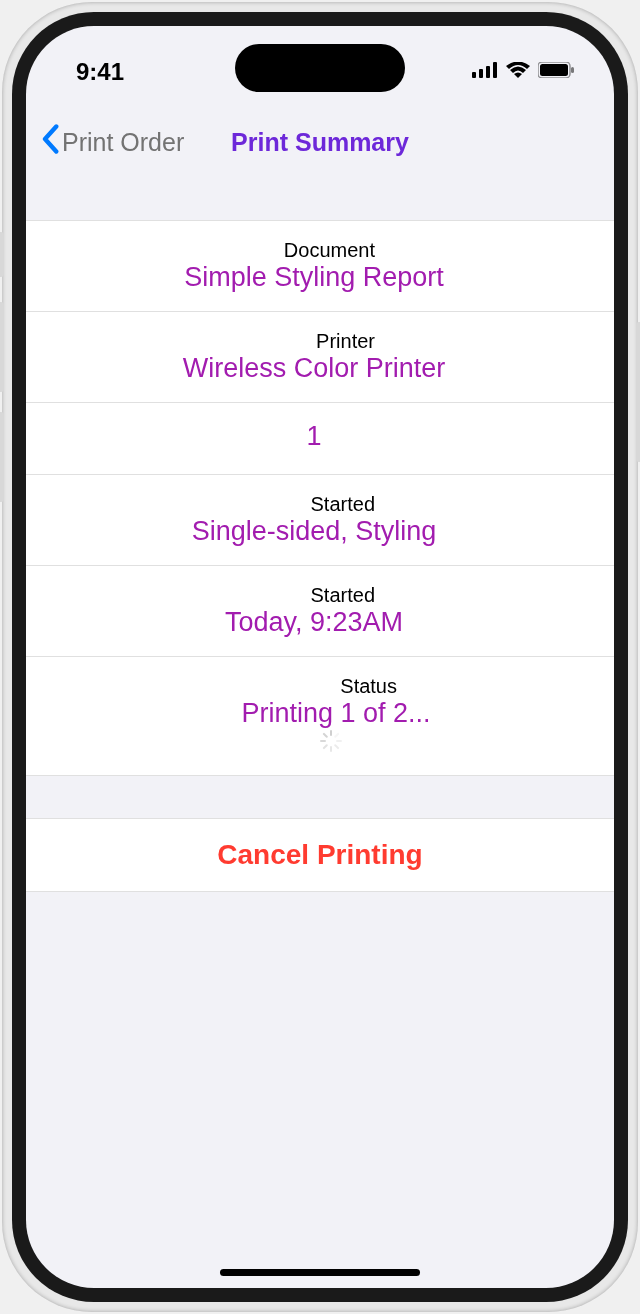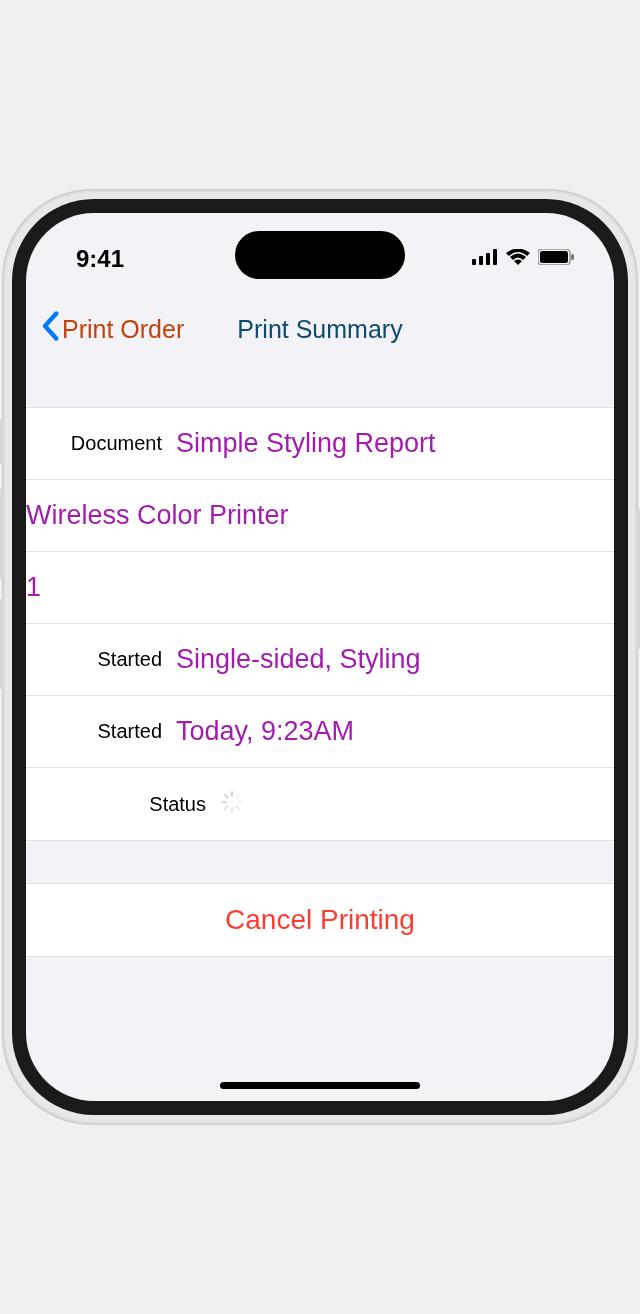--- a/index.html
+++ b/index.html
@@ -20,7 +20,7 @@
     
     .phone-frame {
       width: 636px;
-      height: 936px;
+      height: 1310px;
       background: #e8e8e8;
       border-radius: 90px;
       padding: 10px;

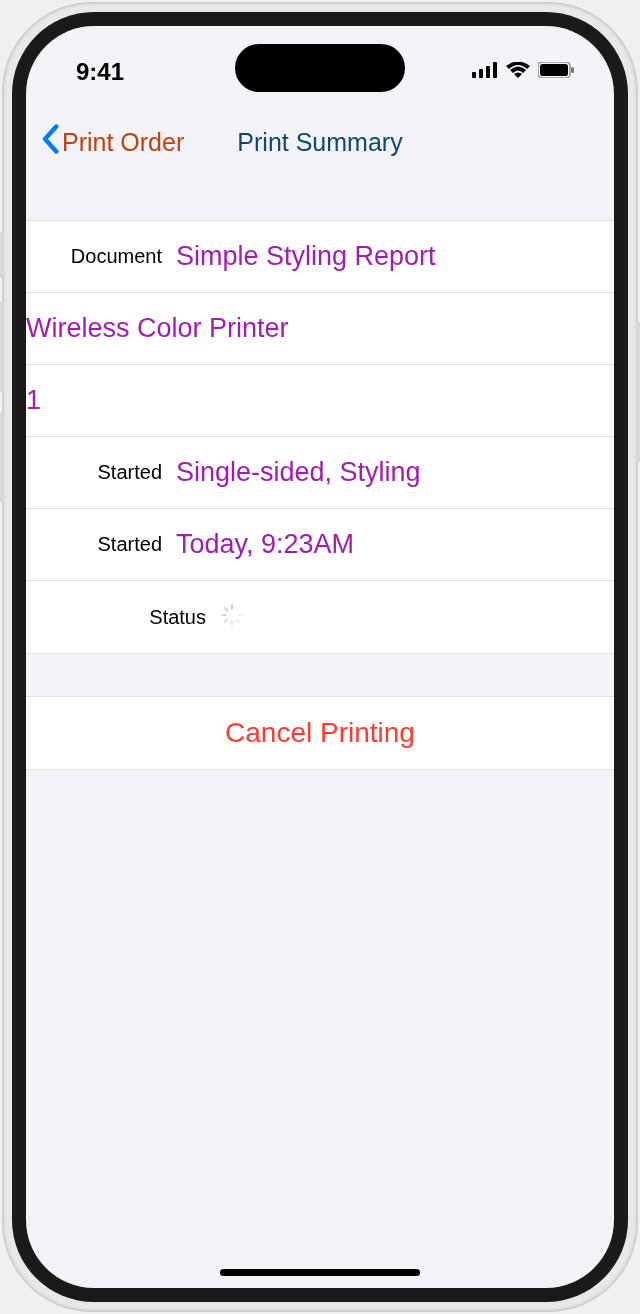--- a/index.html
+++ b/index.html
@@ -87,7 +87,7 @@
     .back-button {
       display: flex;
       align-items: center;
-      color: #c2410c;
+      color: #737373;
       font-size: 25px;
       font-weight: 400;
     }

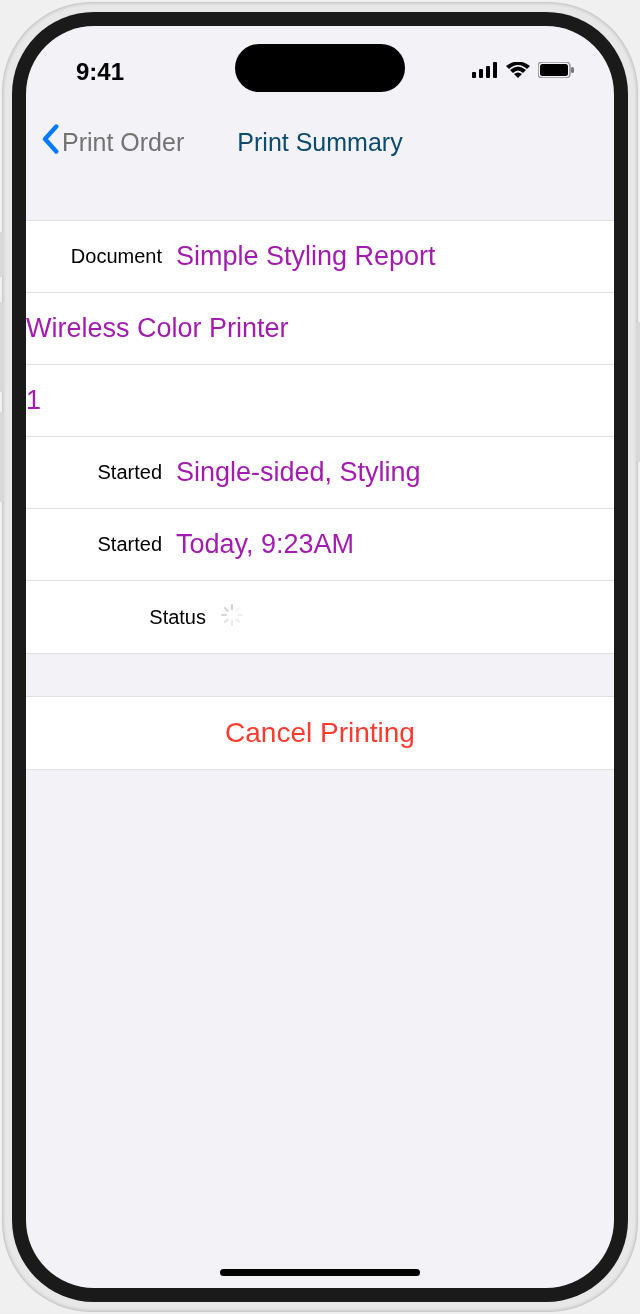--- a/index.html
+++ b/index.html
@@ -101,8 +101,8 @@
       left: 50%;
       transform: translateX(-50%);
       font-size: 25px;
-      font-weight: 400;
-      color: #0c4a6e;
+      font-weight: 700;
+      color: #6d28d9;
     }
     
     .content {

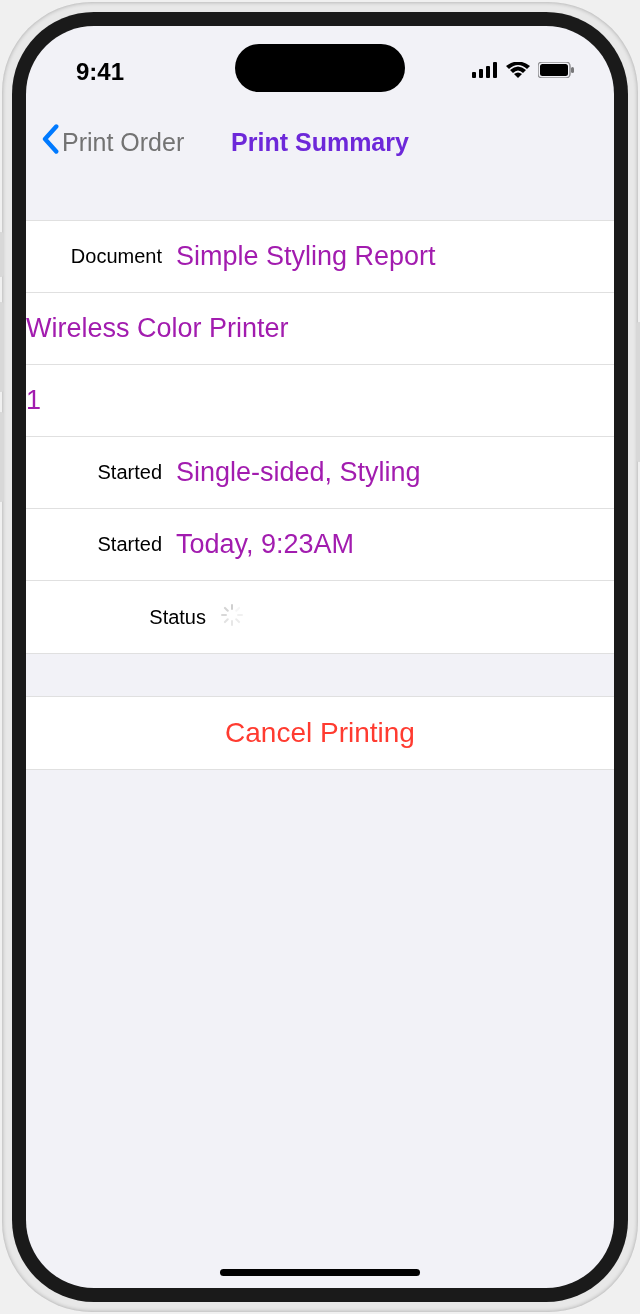--- a/index.html
+++ b/index.html
@@ -121,6 +121,7 @@
       padding: 18px 12px 18px 0;
       border-bottom: 1px solid #e0e0e0;
       min-height: 72px;
+      flex-direction: column;
     }
     
     .list-row:last-child {

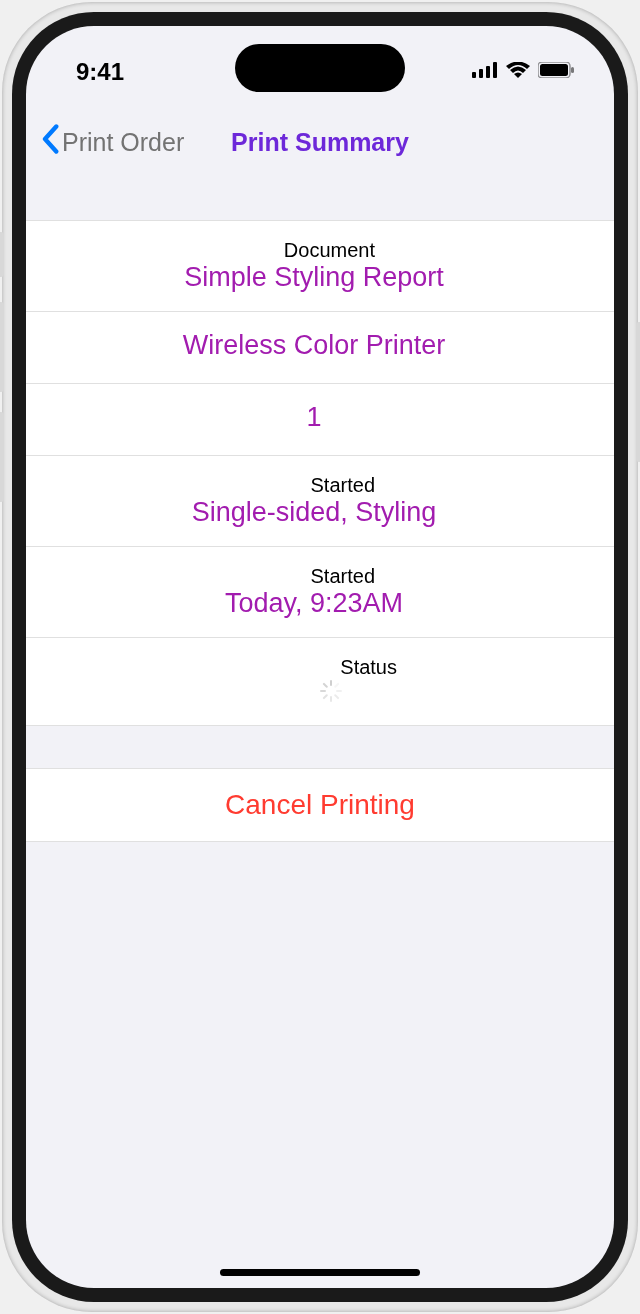--- a/index.html
+++ b/index.html
@@ -253,6 +253,7 @@
           </div>
 
           <div class="list-row">
+            <div class="row-label">Printer</div>
             <div class="row-value">Wireless Color Printer</div>
           </div>
 

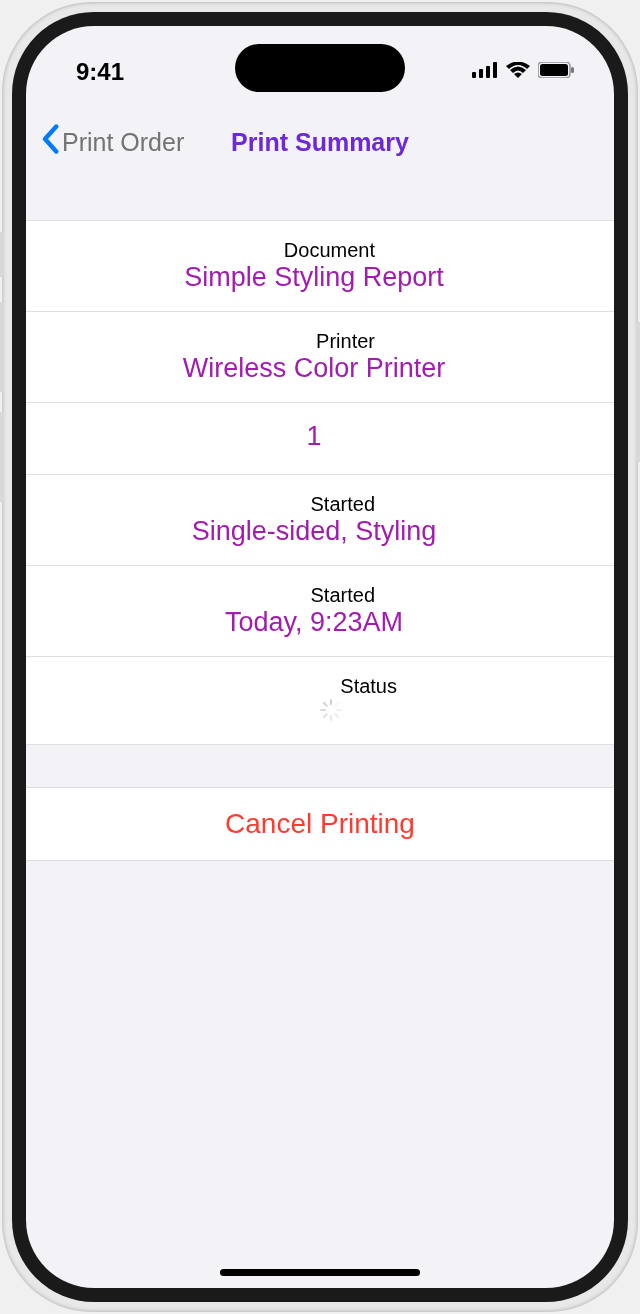--- a/index.html
+++ b/index.html
@@ -273,6 +273,7 @@
 
           <div class="list-row">
             <div class="row-label">Status</div>
+            <div class="row-value">Printing 1 of 2...</div>
             <span class="spinner">
               <svg width="24" height="24" viewBox="0 0 24 24">
                 <g stroke="#888" stroke-width="2" stroke-linecap="round">

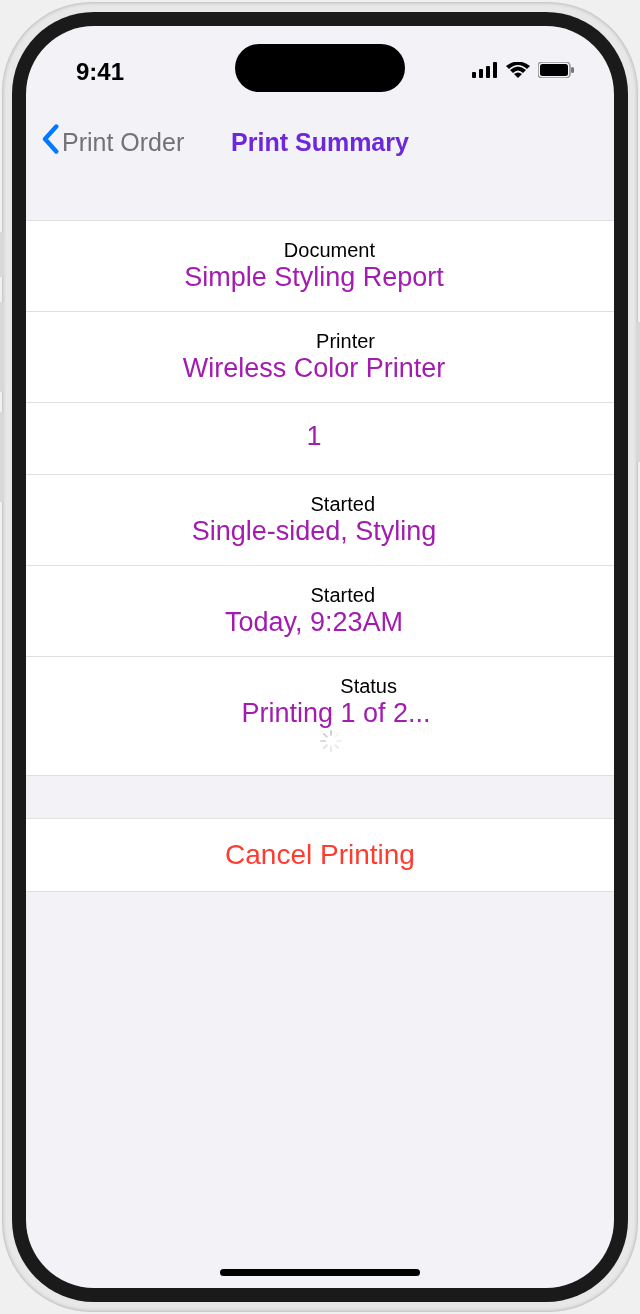--- a/index.html
+++ b/index.html
@@ -169,7 +169,7 @@
       padding: 20px;
       color: #ff3b30;
       font-size: 28px;
-      font-weight: 400;
+      font-weight: 700;
     }
     
     .home-indicator {

